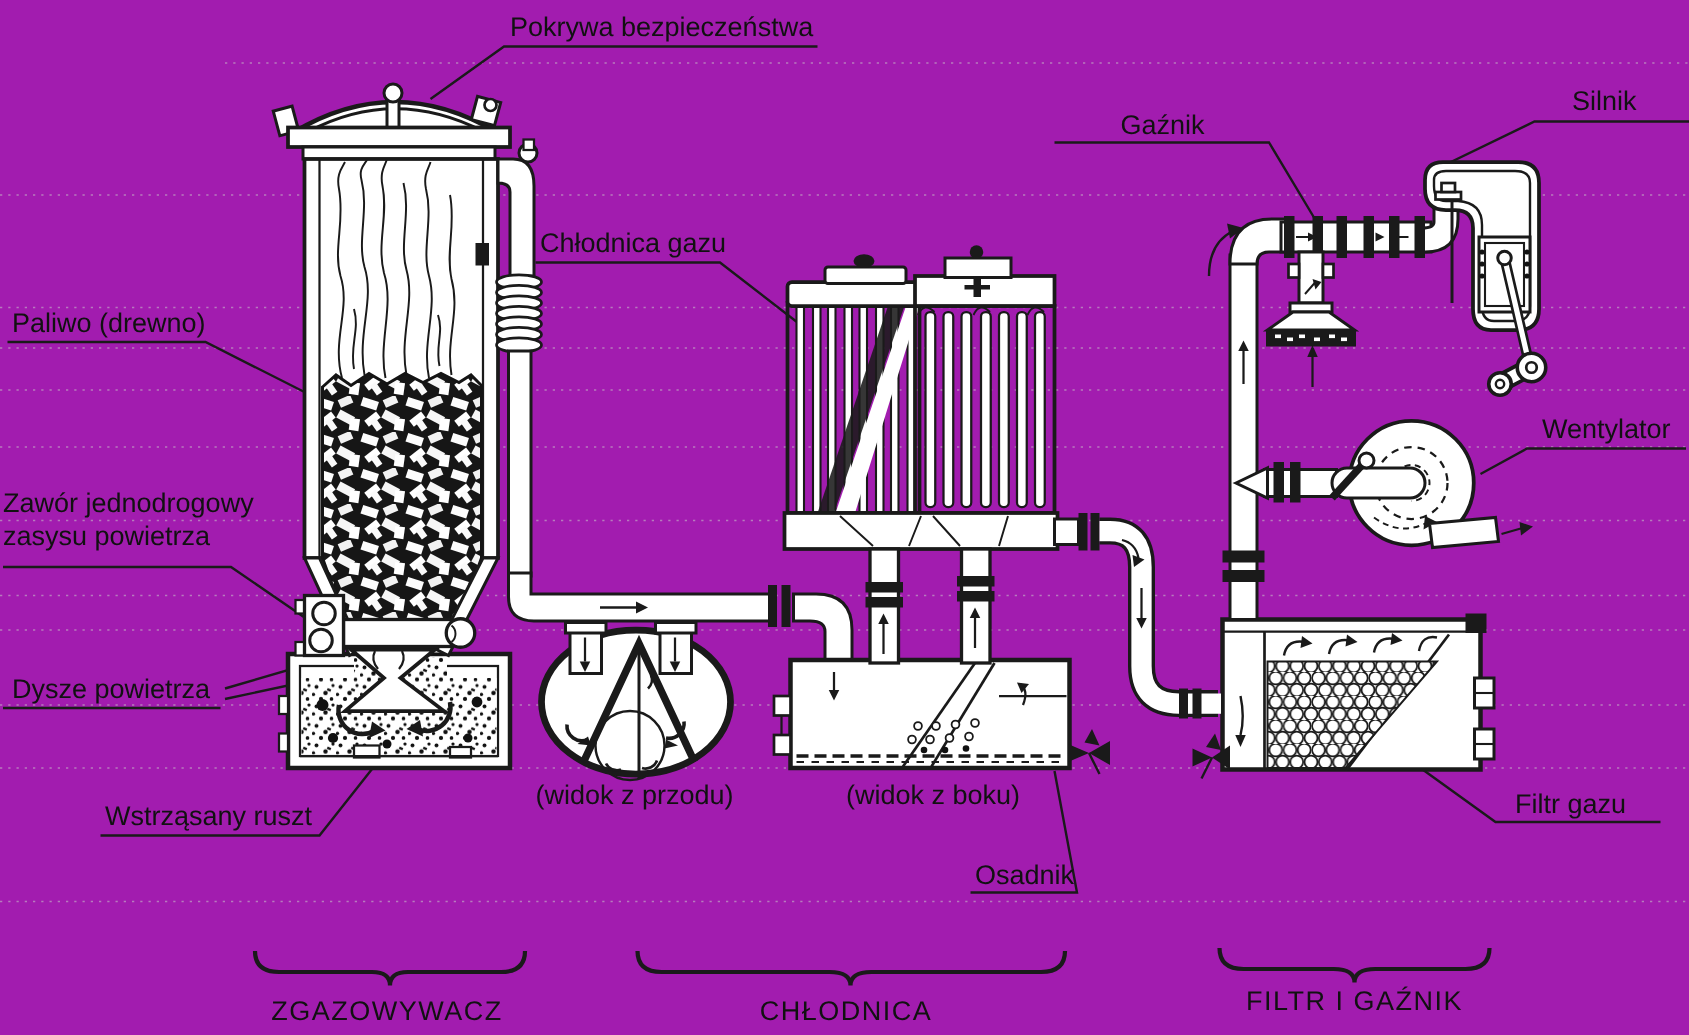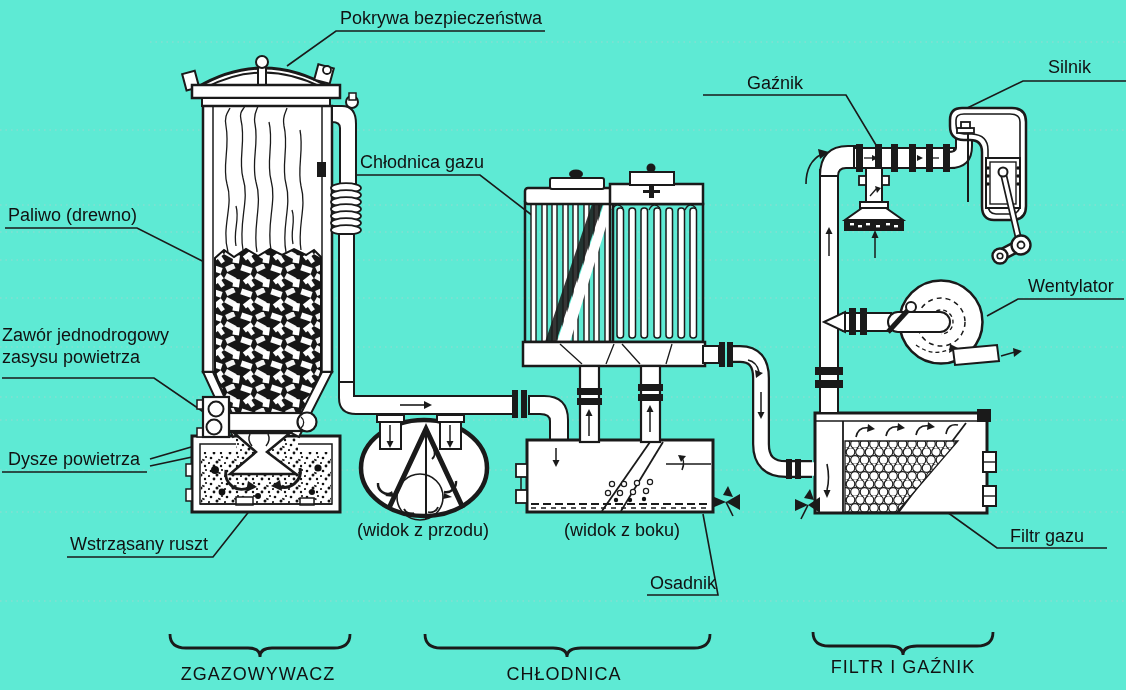--- a/index.html
+++ b/index.html
@@ -3,7 +3,7 @@
 <meta charset="utf-8">
 <style>
   html,body{margin:0;padding:0;background:#fff;}
-  .stage{position:relative;width:1126px;height:690px;background:#5eead4;overflow:hidden;
+  .stage{position:relative;width:1126px;height:690px;background:#a21caf;overflow:hidden;
          font-family:"Liberation Sans", sans-serif;}
   svg text{fill:#111;font-family:"Liberation Sans",sans-serif;font-size:18px;}
   svg text.cap{font-size:18px;letter-spacing:1px;}

